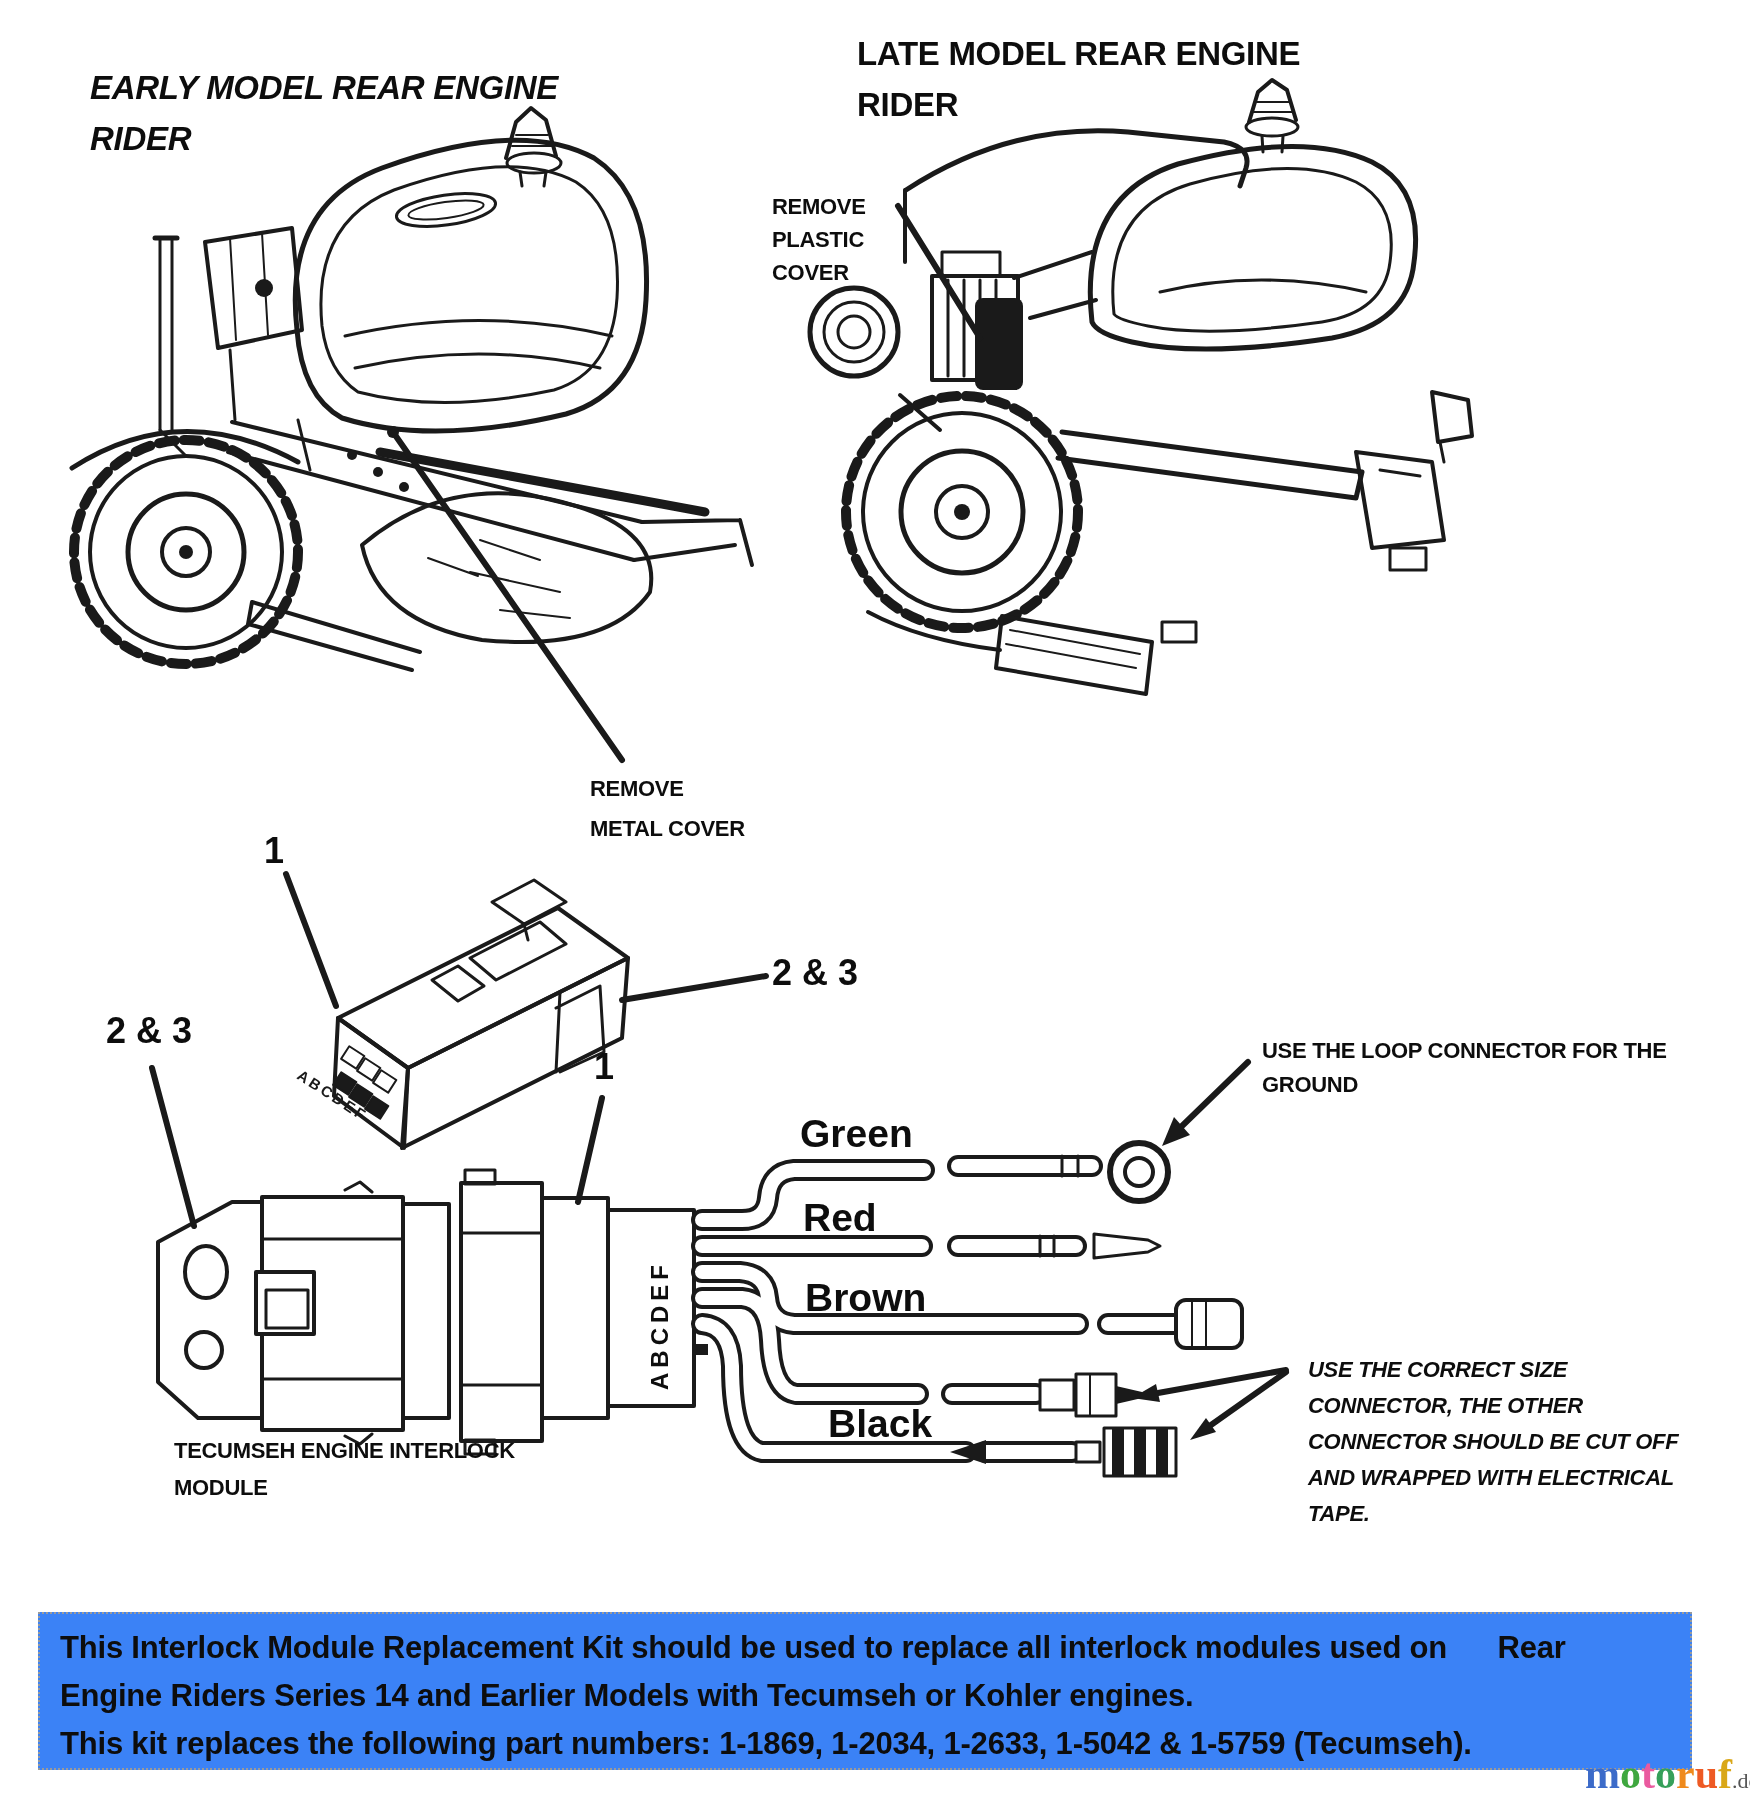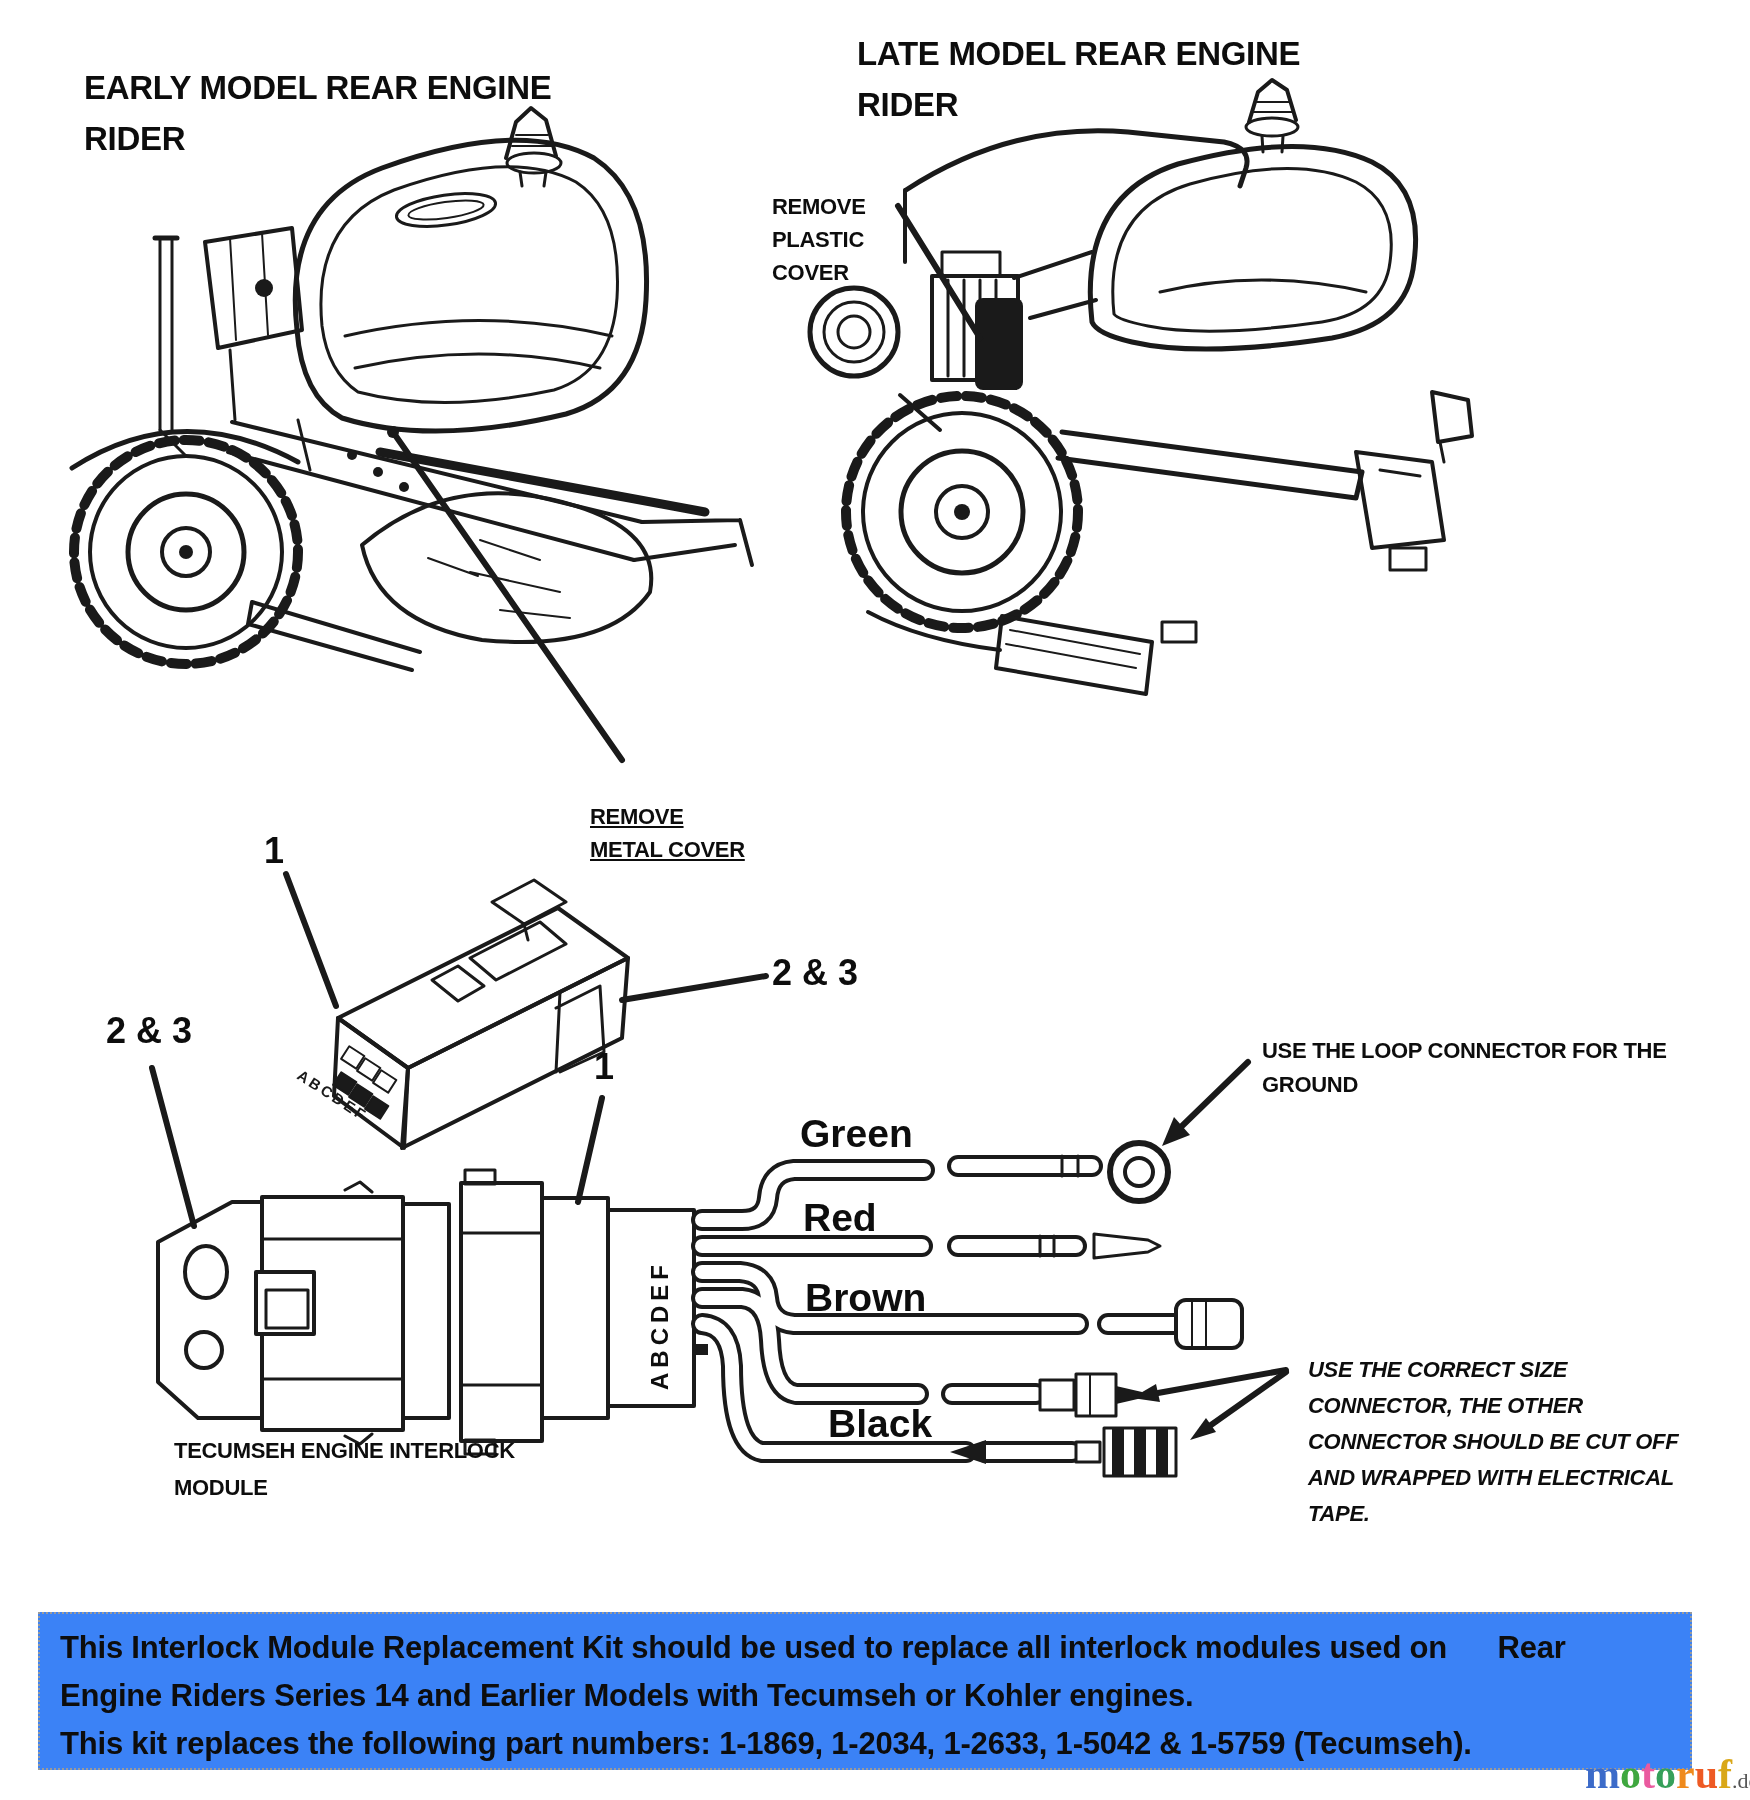--- a/index.html
+++ b/index.html
@@ -251,7 +251,7 @@
     </g>
   </svg>
 
-  <div class="lbl title" style="left:84px;top:62px;width:470px;">EARLY MODEL REAR ENGINE RIDER</div>
+  <div class="lbl title" style="left:90px;top:62px;width:470px;font-style:italic;">EARLY MODEL REAR ENGINE RIDER</div>
 
   <div class="lbl title" style="left:838px;top:28px;width:450px;margin-left:19px;">LATE MODEL REAR ENGINE RIDER</div>
 

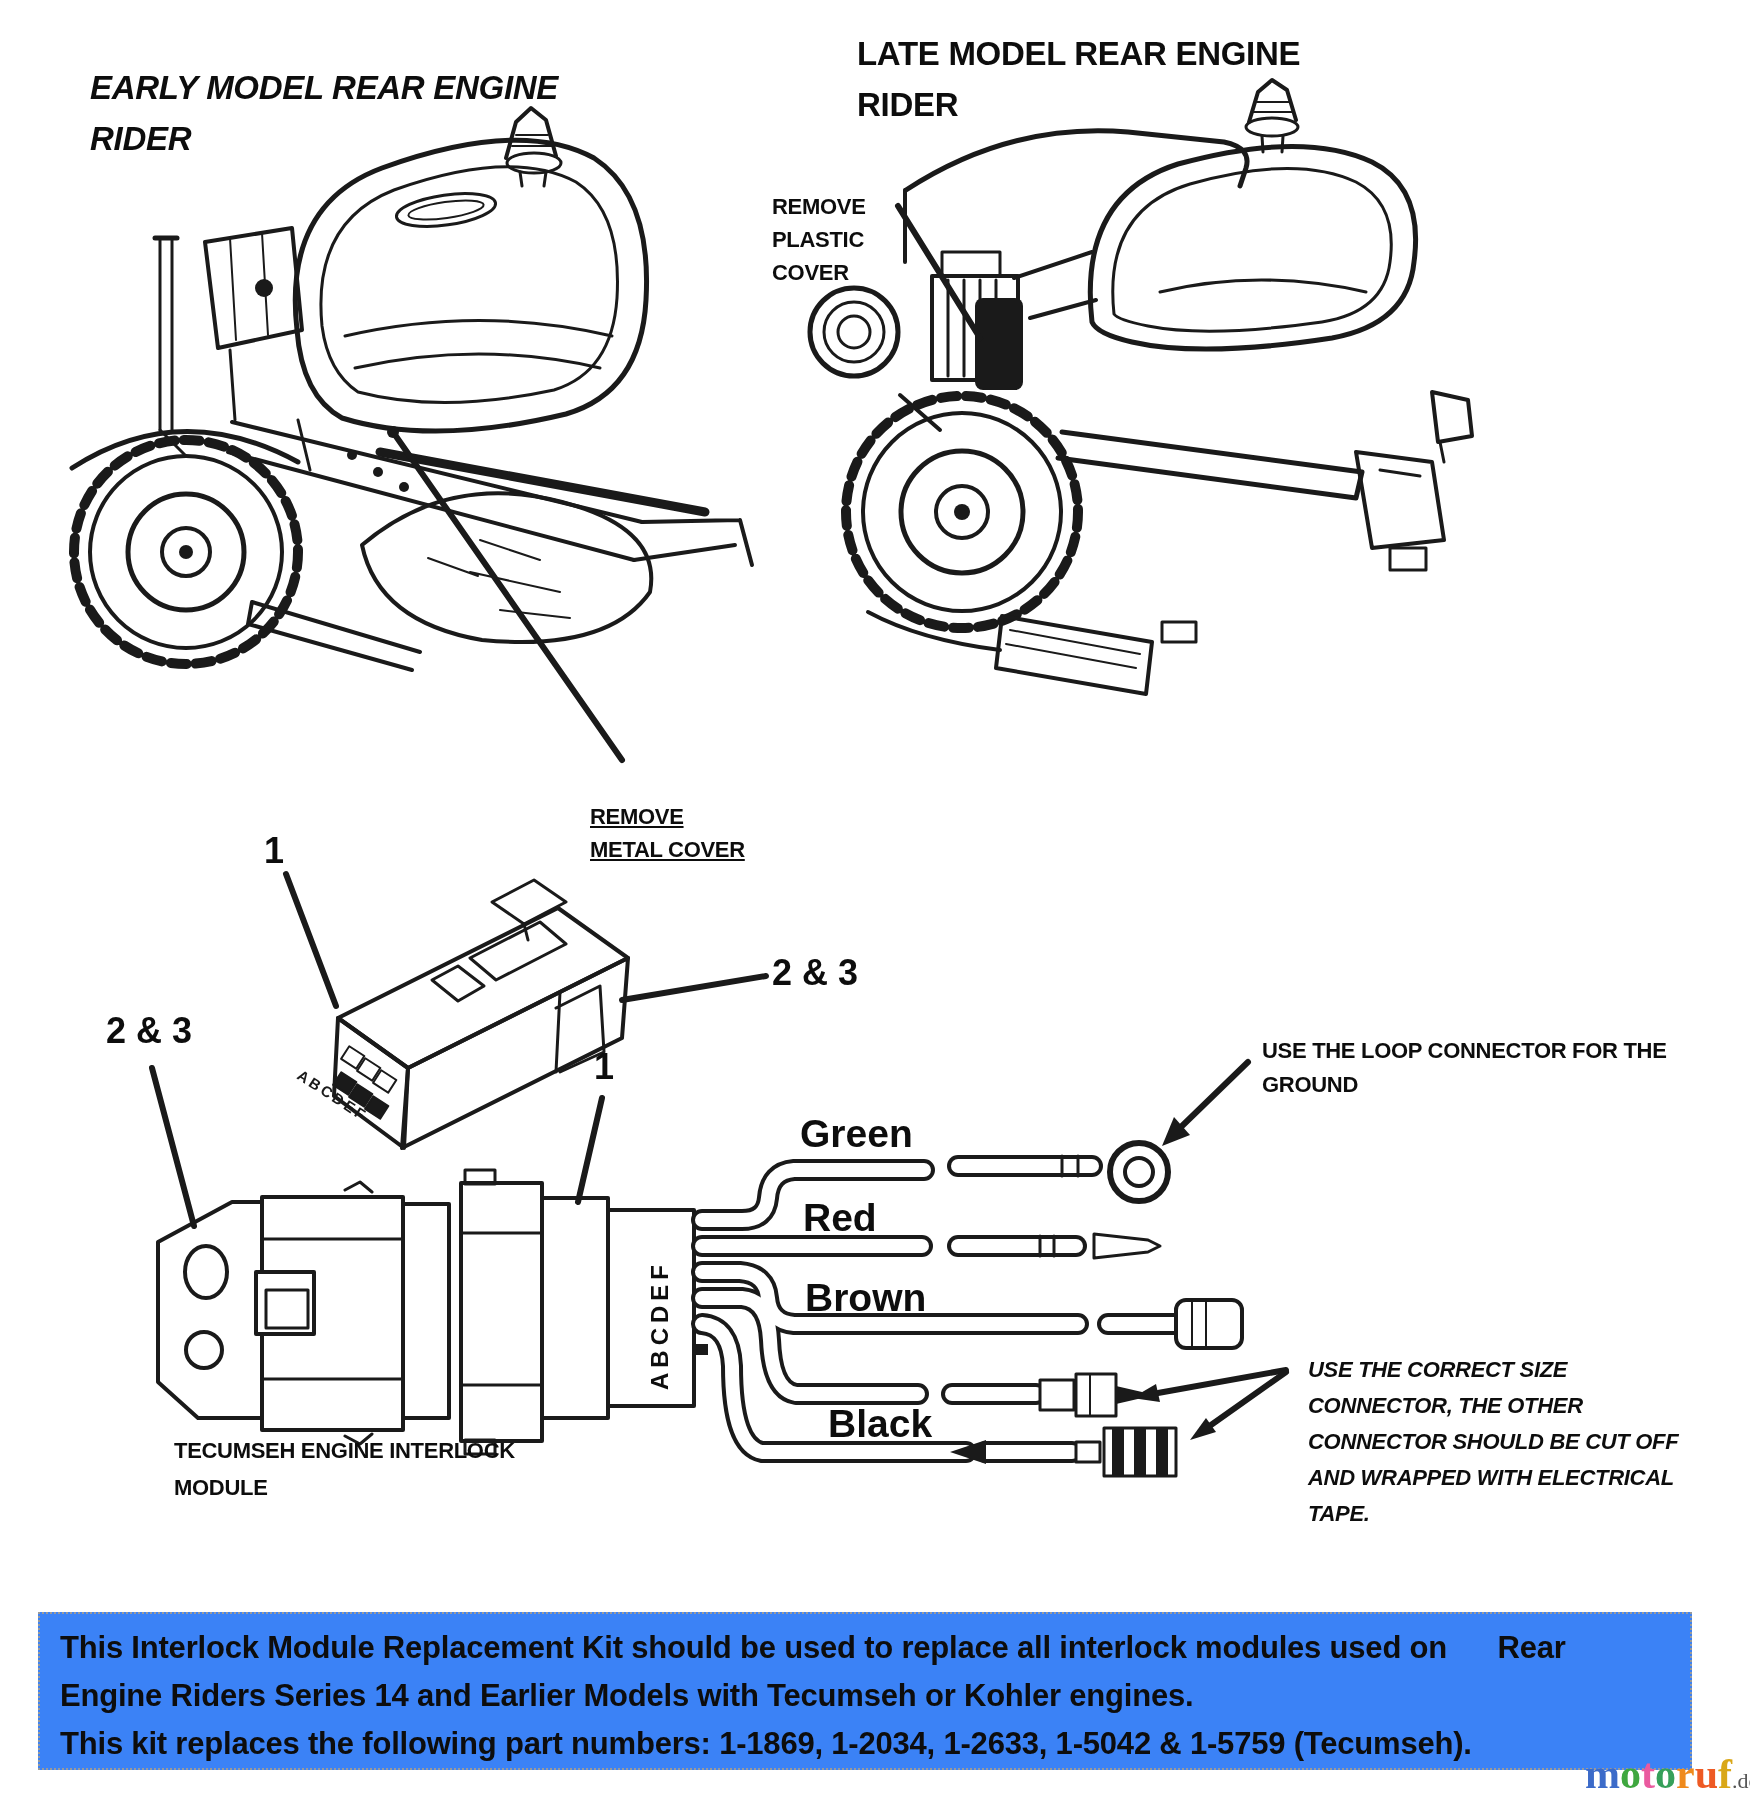--- a/index.html
+++ b/index.html
@@ -257,7 +257,7 @@
 
   <div class="lbl note" style="left:772px;top:190px;width:158px;line-height:33px;">REMOVE PLASTIC COVER</div>
 
-  <div class="lbl note" style="left:590px;top:800px;width:158px;line-height:33px;text-decoration:underline;">REMOVE METAL COVER</div>
+  <div class="lbl note" style="left:590px;top:769px;width:158px;line-height:40px;">REMOVE METAL COVER</div>
 
   <div class="lbl callout" style="left:264px;top:830px;">1</div>
 

